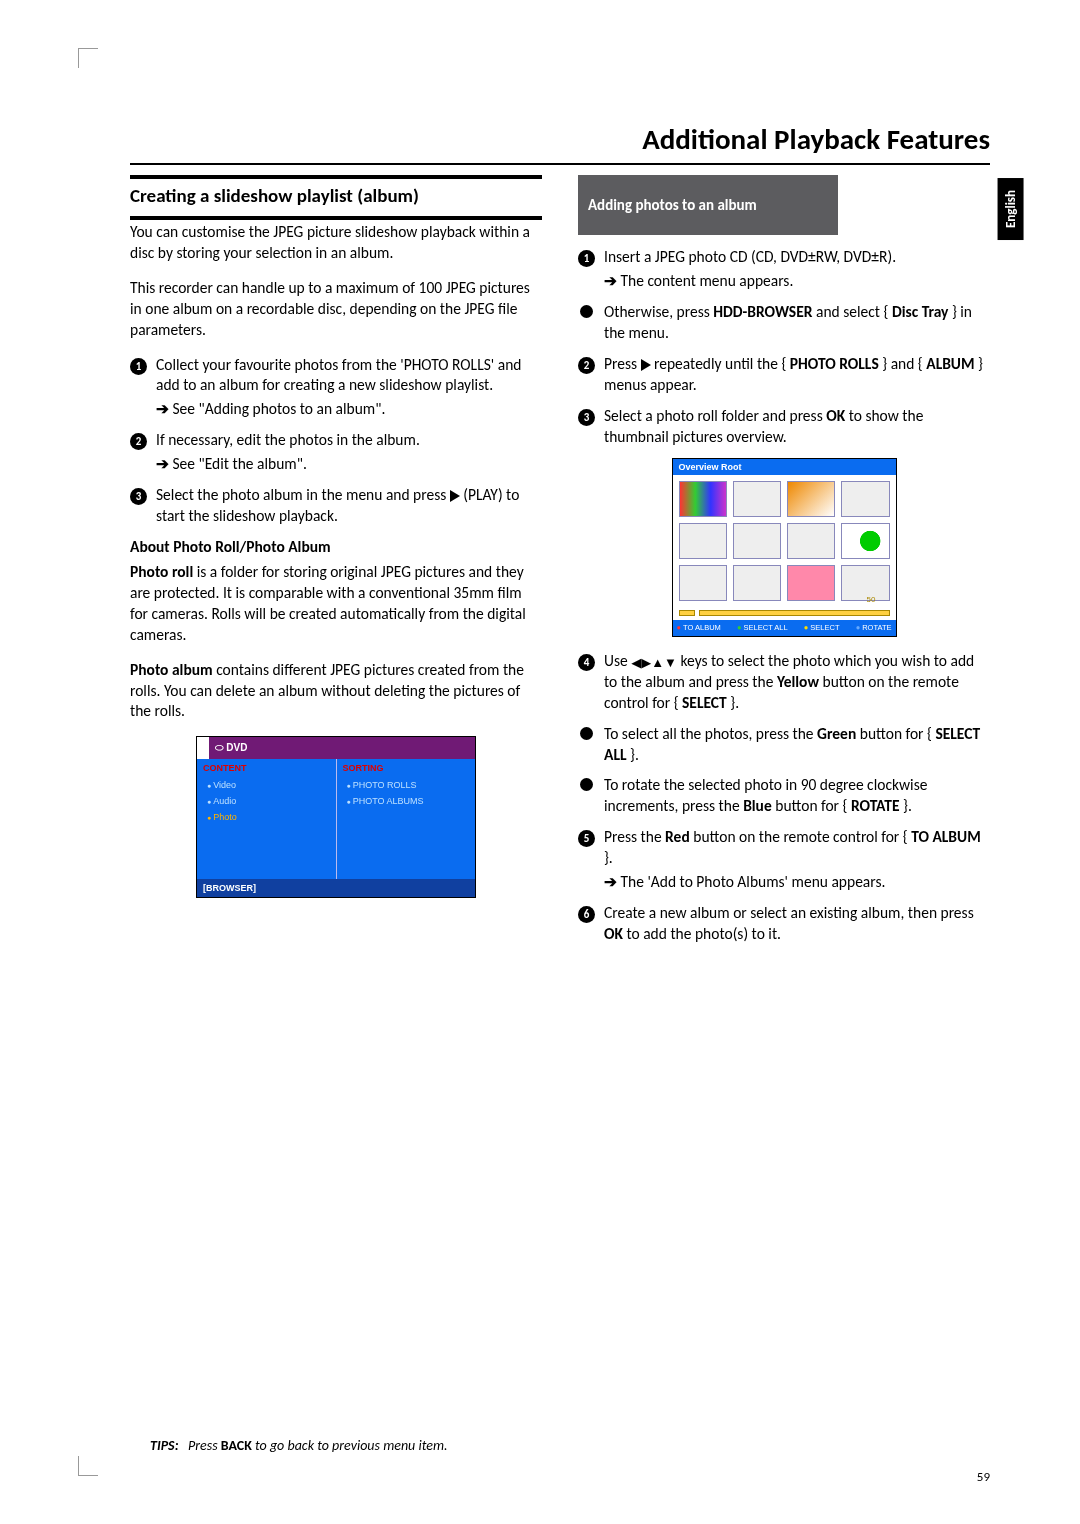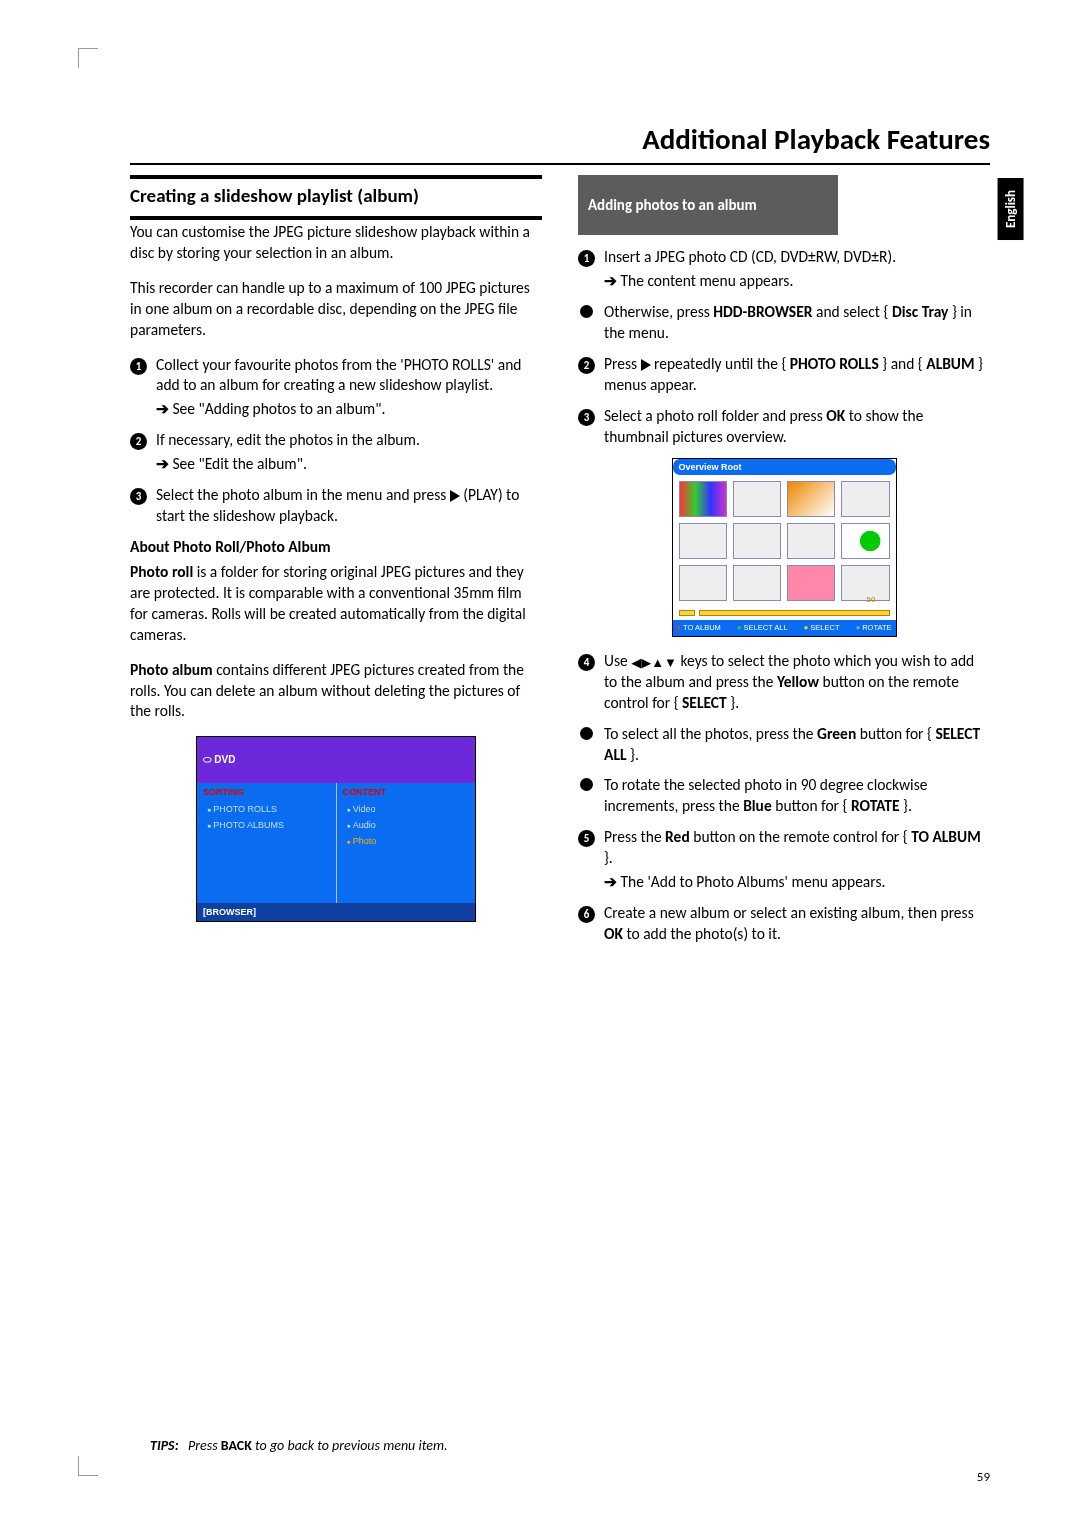--- a/index.html
+++ b/index.html
@@ -43,7 +43,7 @@
   .browser-bot { background: #1040a0; color: #fff; padding: 3px 6px; font-size: 9px; font-weight: bold; }
   
   .overview { width: 225px; margin: 8px auto 14px; border: 1px solid #000; background: #fff; font-family: Arial, sans-serif; }
-  .ov-head { background: #0a6cf0; color: #fff; font-size: 9px; font-weight: bold; padding: 2px 6px; border-radius: 7px; }
+  .ov-head { background: #0a6cf0; color: #fff; font-size: 9px; font-weight: bold; padding: 2px 6px; }
   .ov-grid { display: grid; grid-template-columns: repeat(4, 1fr); grid-template-rows: repeat(3, 36px); gap: 6px; padding: 6px; }
   .thumb { border: 1px solid #88b; background: linear-gradient(90deg,#f33,#3c3,#33f,#c3c); }
   .thumb.t2 { background: linear-gradient(135deg,#e80,#fff); }

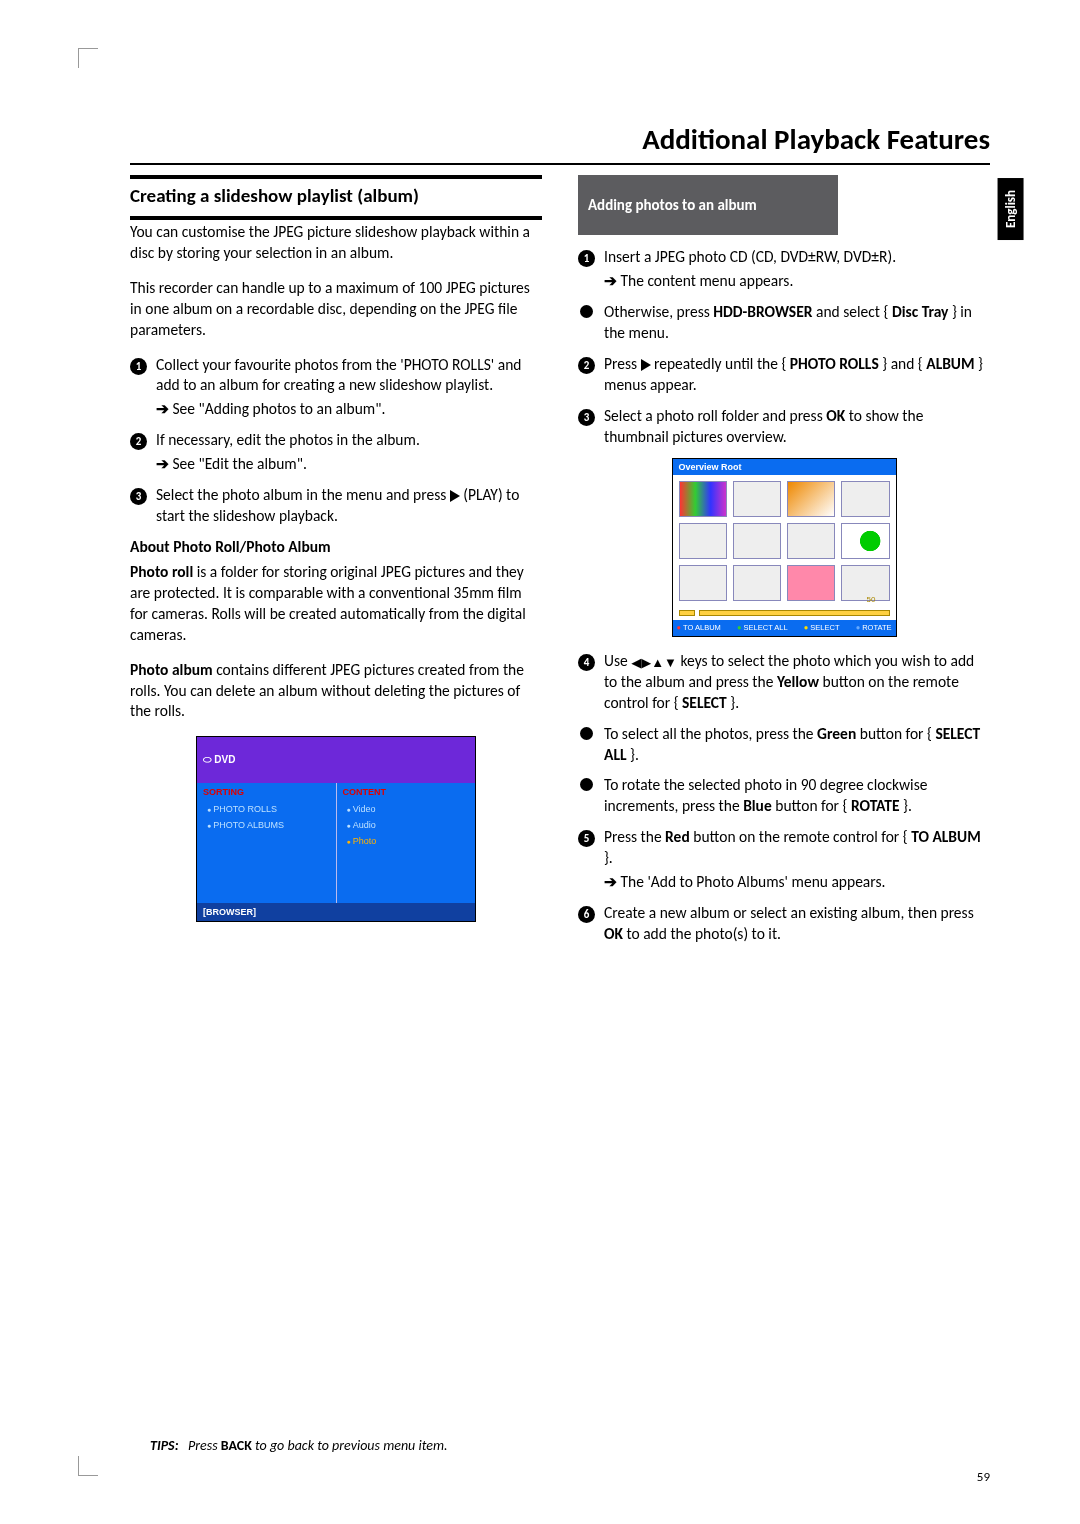--- a/index.html
+++ b/index.html
@@ -31,7 +31,7 @@
   .crop2 { position: absolute; left: 78px; bottom: 48px; width: 20px; height: 20px; border-left: 1px solid #999; border-bottom: 1px solid #999; }
   
   .browser-ui { width: 280px; border: 1px solid #000; margin: 10px auto 0; font-size: 10px; font-family: Arial, sans-serif; }
-  .browser-top { background: #6d28d9; color: #fff; padding: 16px 6px; font-weight: bold; }
+  .browser-top { background: #701a75; color: #fff; padding: 4px 6px; font-weight: bold; margin-left: 12px; }
   .browser-disc::before { content: "⬭ "; }
   .browser-cols { display: flex; height: 120px; background: #0a6cf0; }
   .bcol { flex: 1; border-right: 1px solid #bbe; }

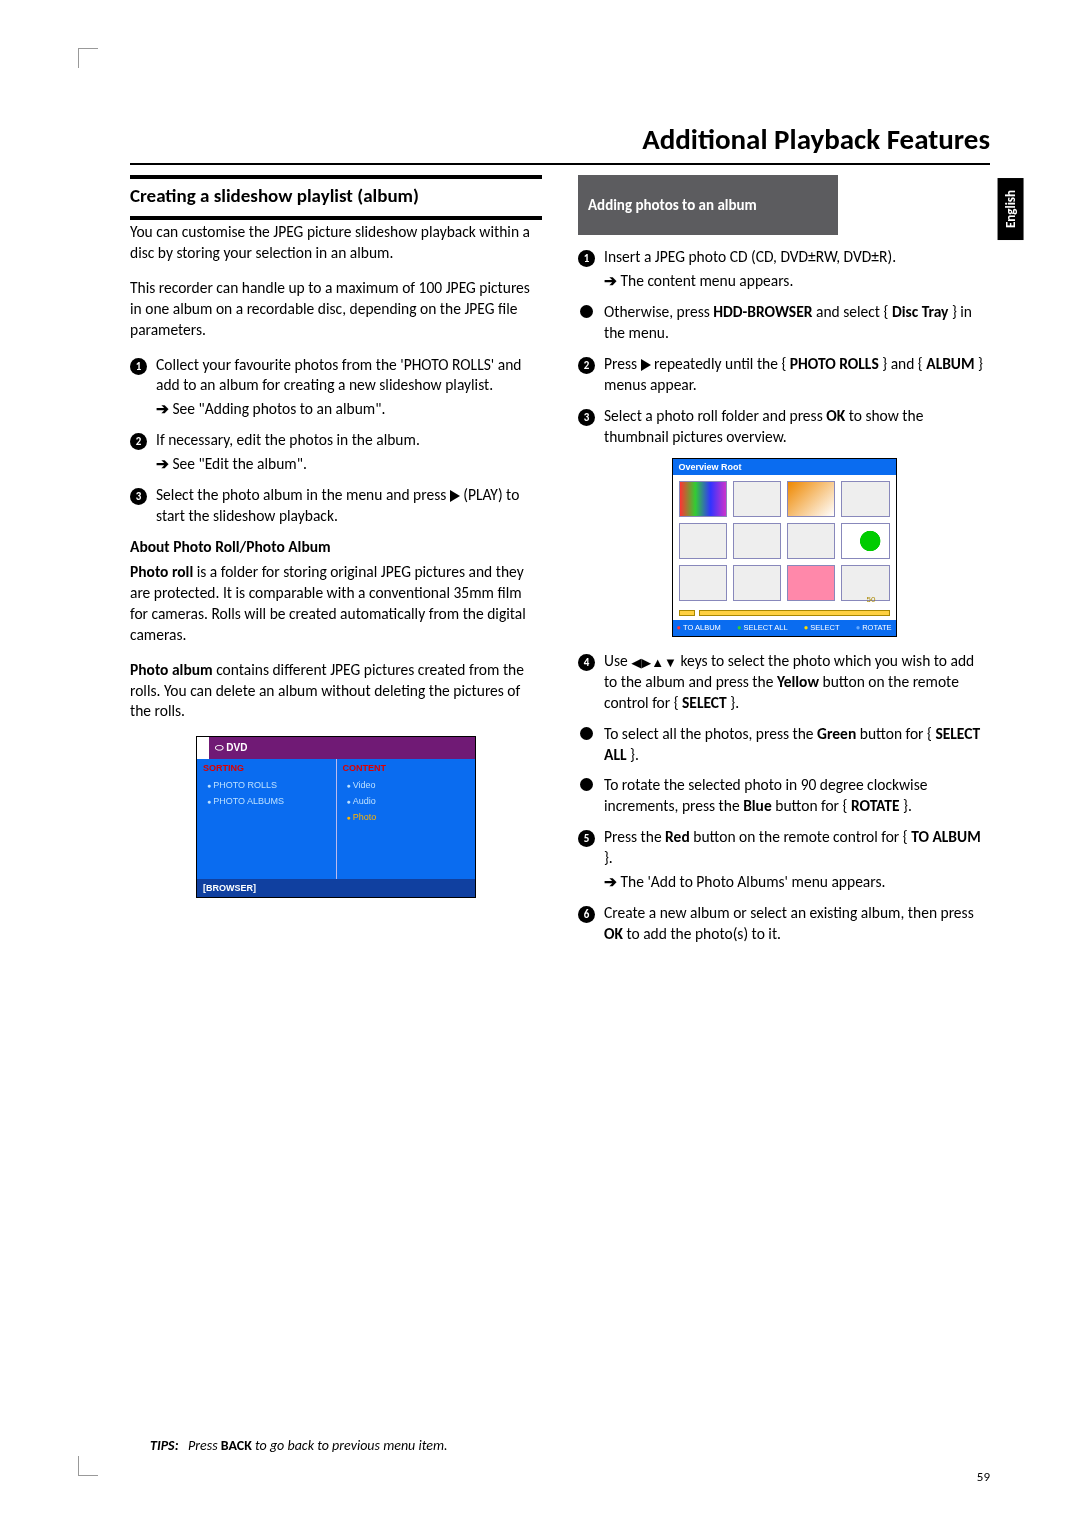--- a/index.html
+++ b/index.html
@@ -114,15 +114,15 @@
         <div class="browser-top browser-disc">DVD</div>
         <div class="browser-cols">
           <div class="bcol">
-            <div class="bcol-h">SORTING</div>
-            <div class="bitem">PHOTO ROLLS</div>
-            <div class="bitem">PHOTO ALBUMS</div>
-          </div>
-          <div class="bcol">
             <div class="bcol-h">CONTENT</div>
             <div class="bitem">Video</div>
             <div class="bitem">Audio</div>
             <div class="bitem sel">Photo</div>
+          </div>
+          <div class="bcol">
+            <div class="bcol-h">SORTING</div>
+            <div class="bitem">PHOTO ROLLS</div>
+            <div class="bitem">PHOTO ALBUMS</div>
           </div>
         </div>
         <div class="browser-bot">[BROWSER]</div>

